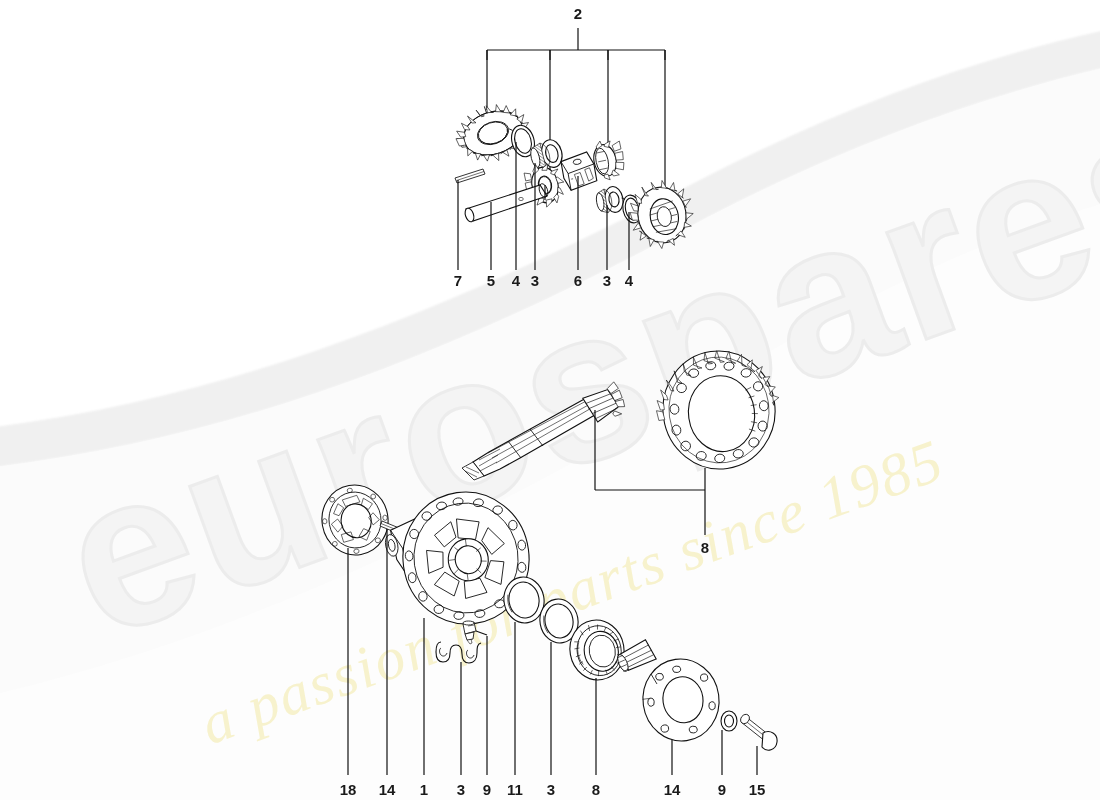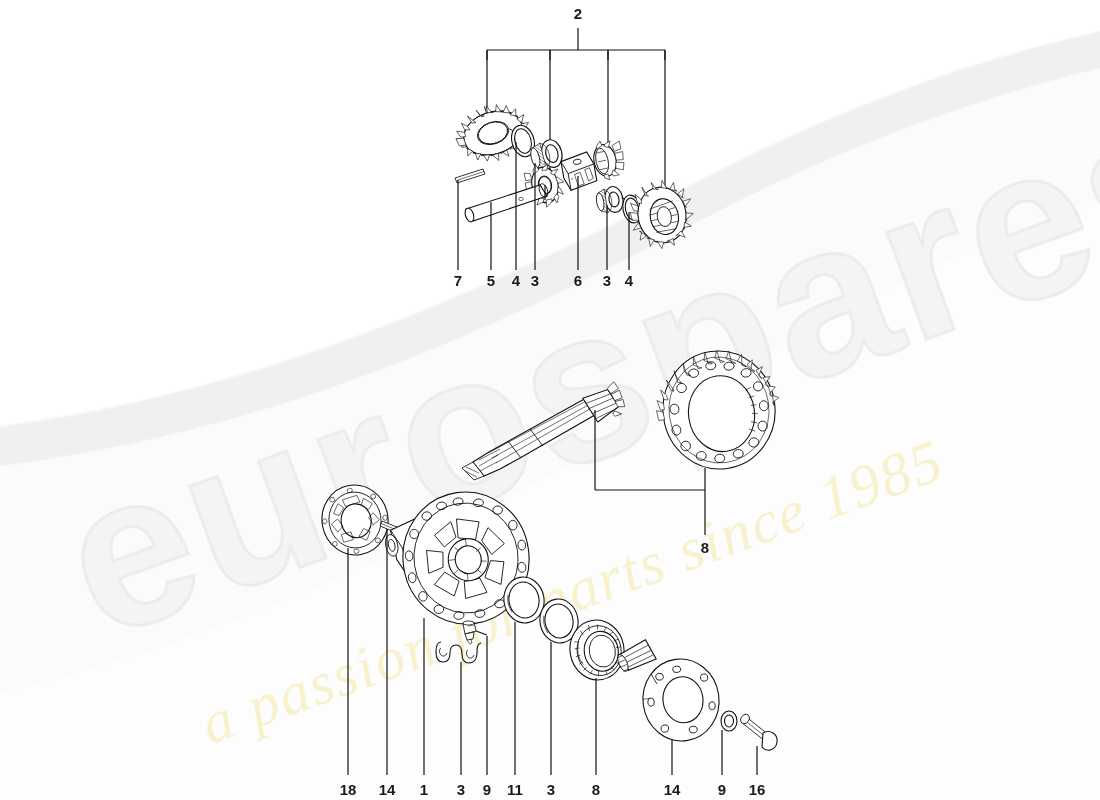--- a/index.html
+++ b/index.html
@@ -566,7 +566,7 @@
     <div class="lbl" style="left:596px;top:781px;">8</div>
     <div class="lbl" style="left:672px;top:781px;">14</div>
     <div class="lbl" style="left:722px;top:781px;">9</div>
-    <div class="lbl" style="left:757px;top:781px;">16</div>
+    <div class="lbl" style="left:757px;top:781px;">15</div>
 
   </div>
 

